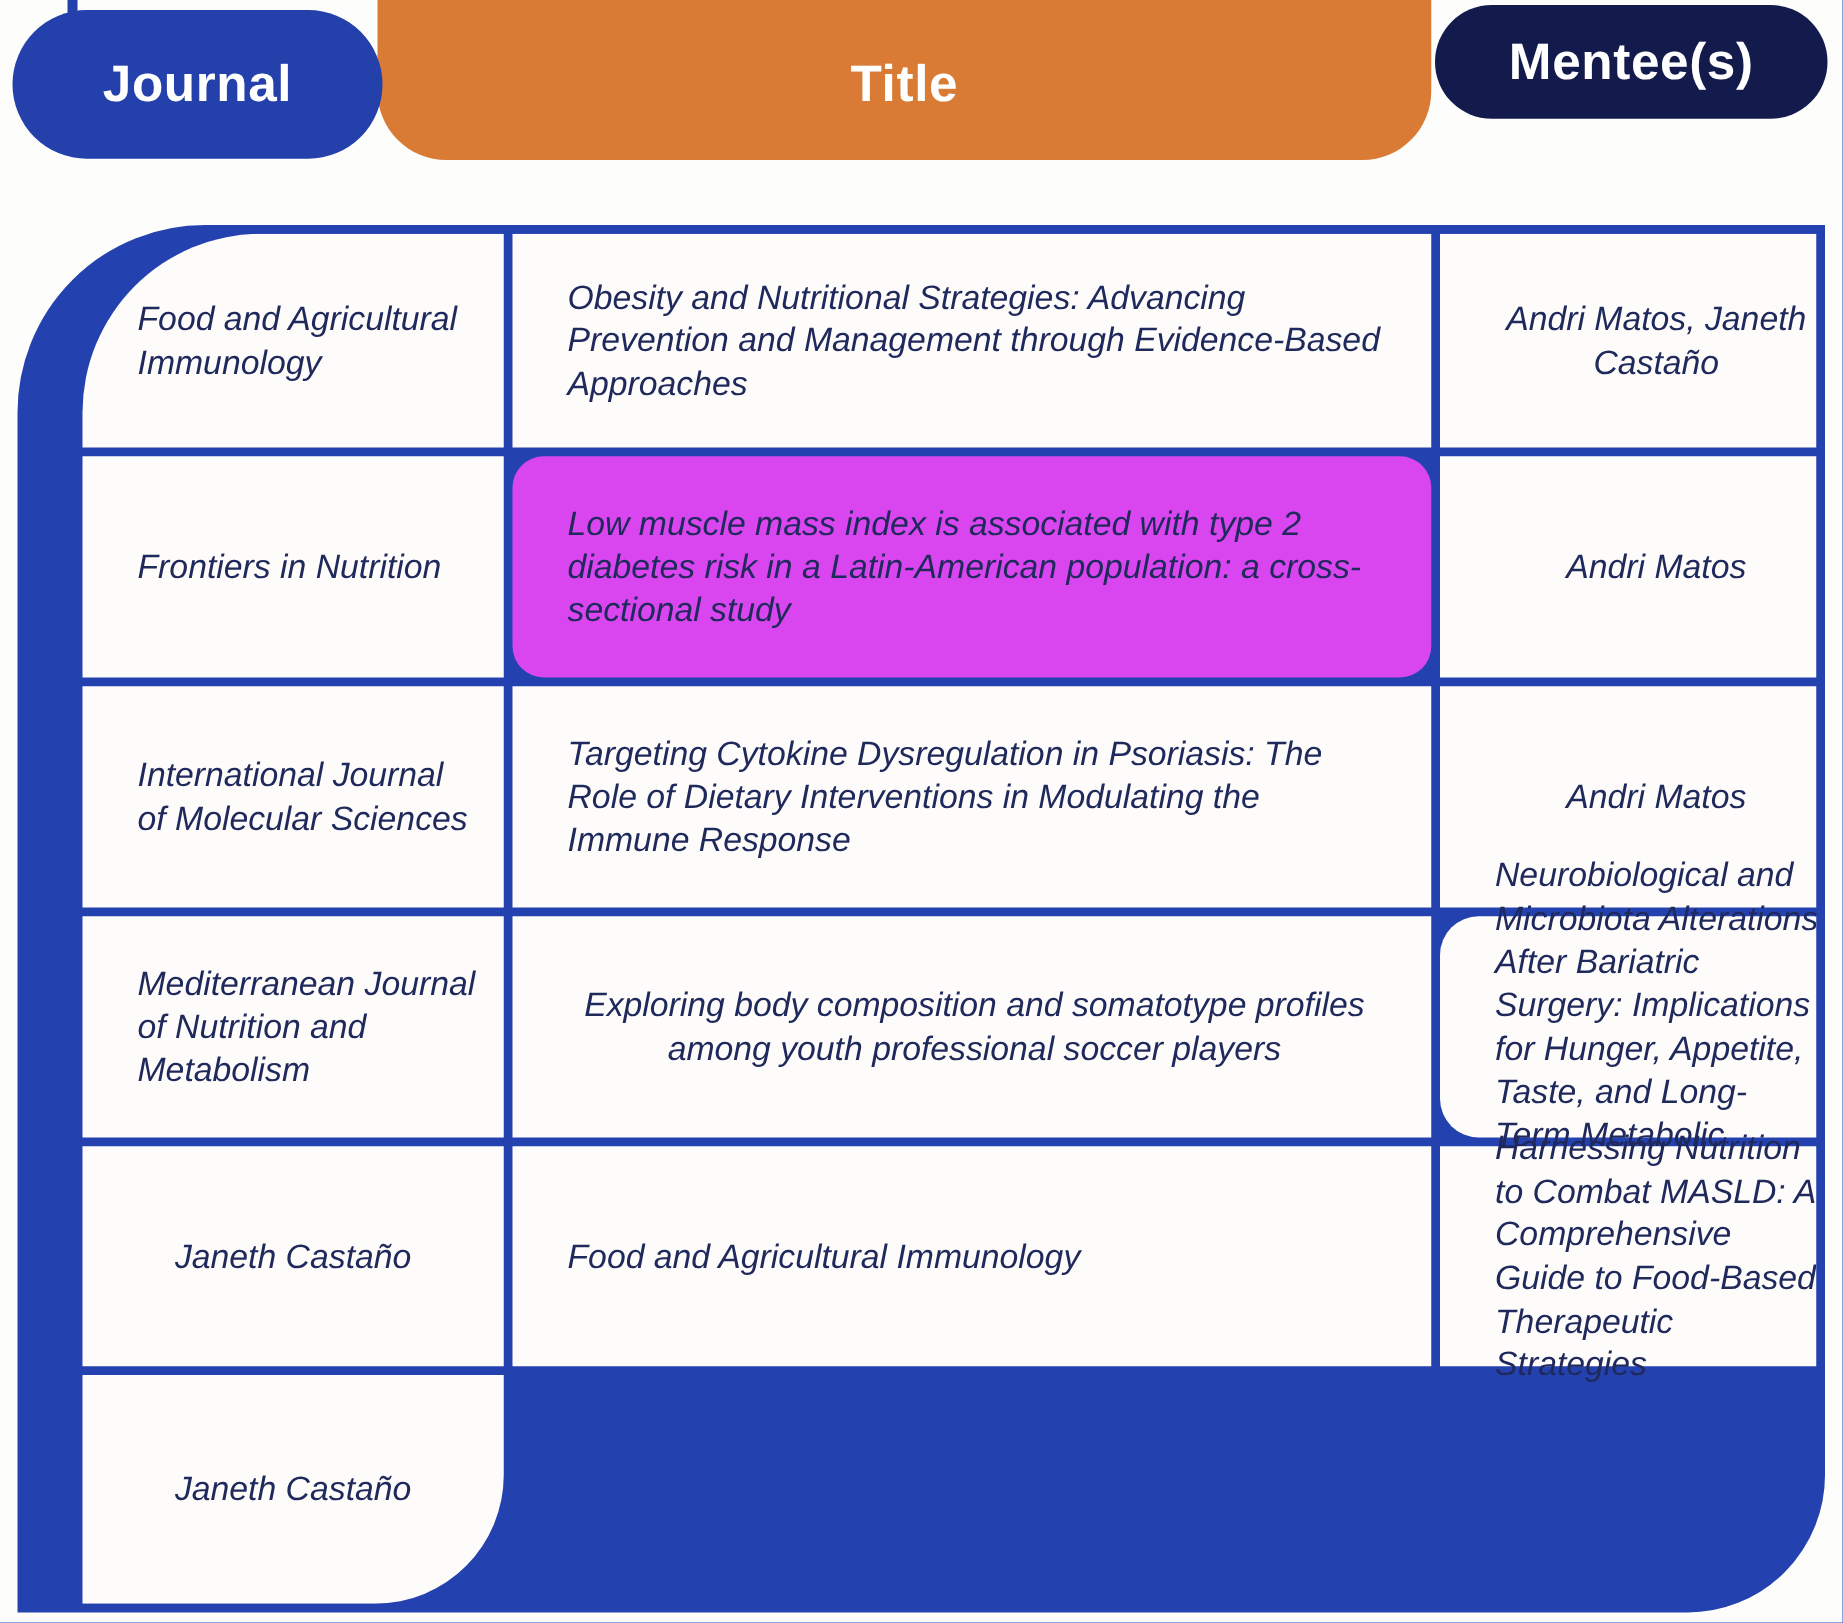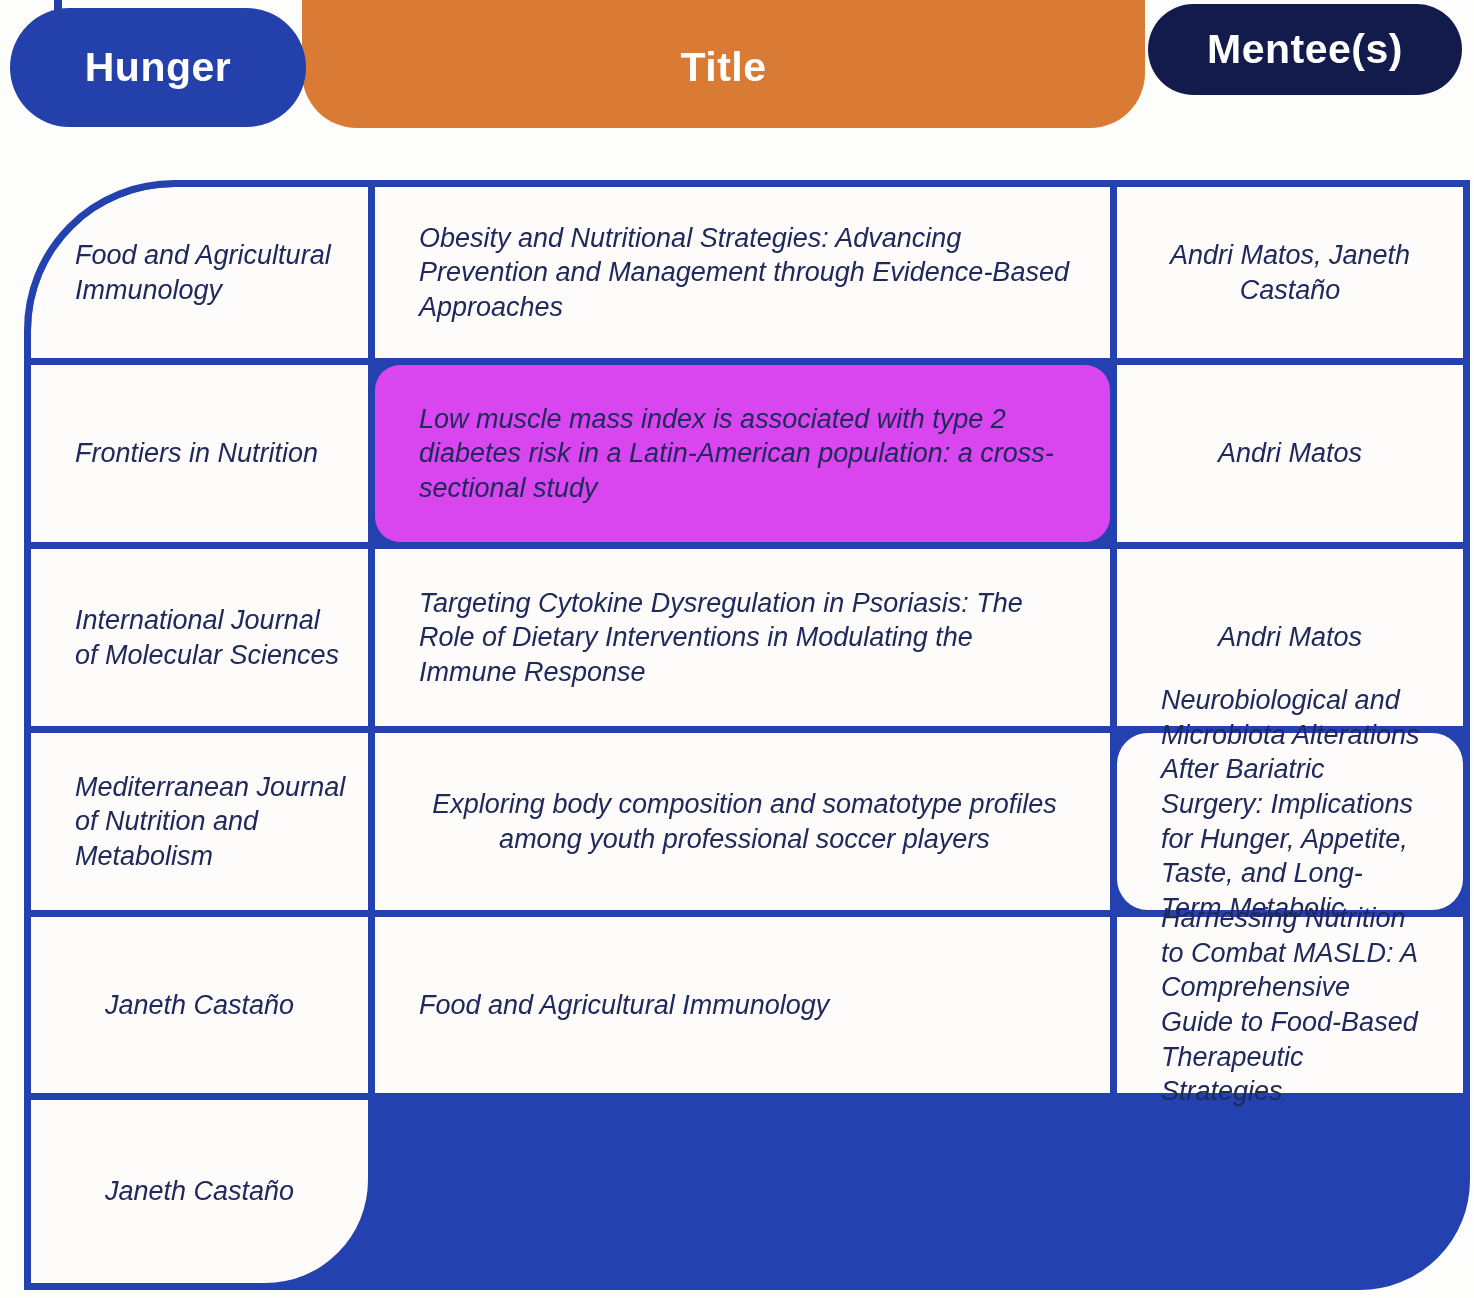--- a/index.html
+++ b/index.html
@@ -80,7 +80,7 @@
   <span>Title</span>
 </div>
 <div class="pill pill-journal" style="background: rgb(35, 64, 171);">
-  <span>Hunger</span>
+  <span>Journal</span>
 </div>
 <div class="pill pill-mentees" style="background: rgb(19, 27, 76);">
   <span>Mentee(s)</span>

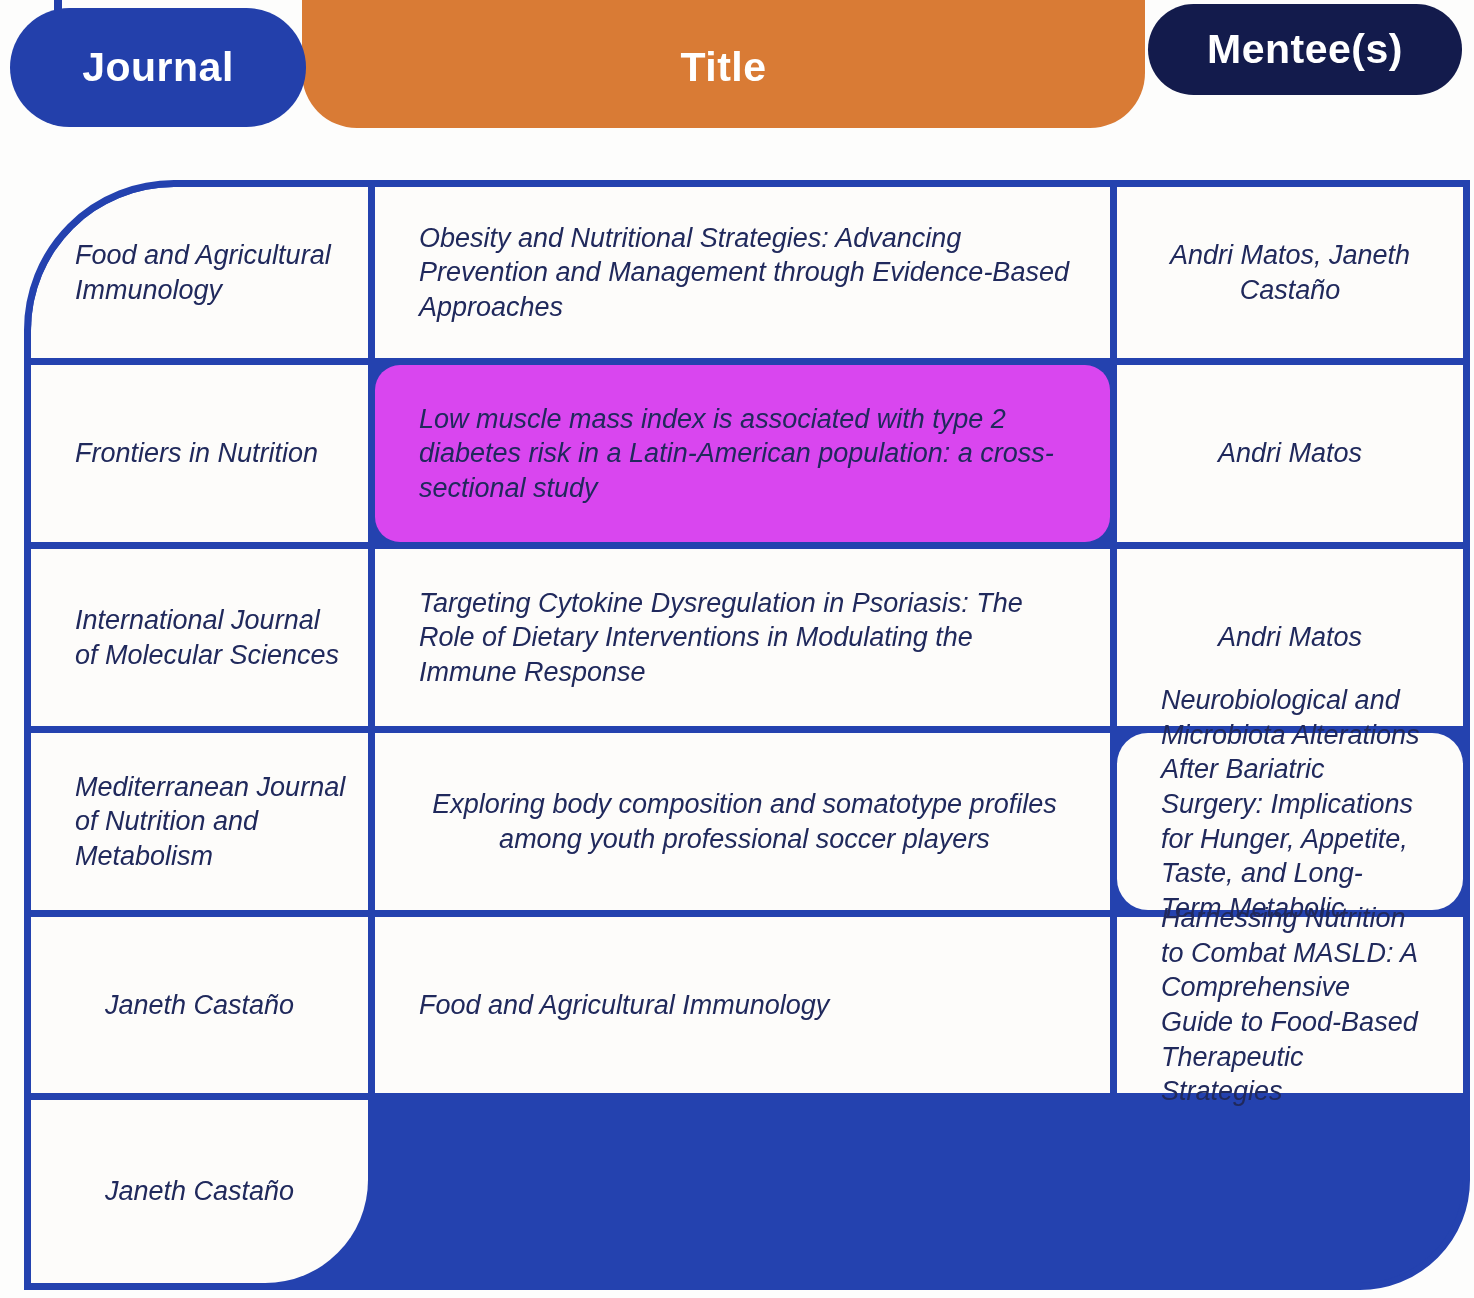--- a/index.html
+++ b/index.html
@@ -47,7 +47,7 @@
   
   .pub-table {
     position: absolute;
-    left: 24px; top: 180px;
+    left: 14px; top: 180px;
     width: 1446px; height: 1110px;
     border: 7px solid;
     border-radius: 150px 0 0 0;
@@ -57,6 +57,7 @@
     grid-template-rows: 171px 177px 177px 177px 176px 183px;
     gap: 7px;
     overflow: hidden;
+    padding-left: 45px;
   }
   .cell {
     display: flex;

